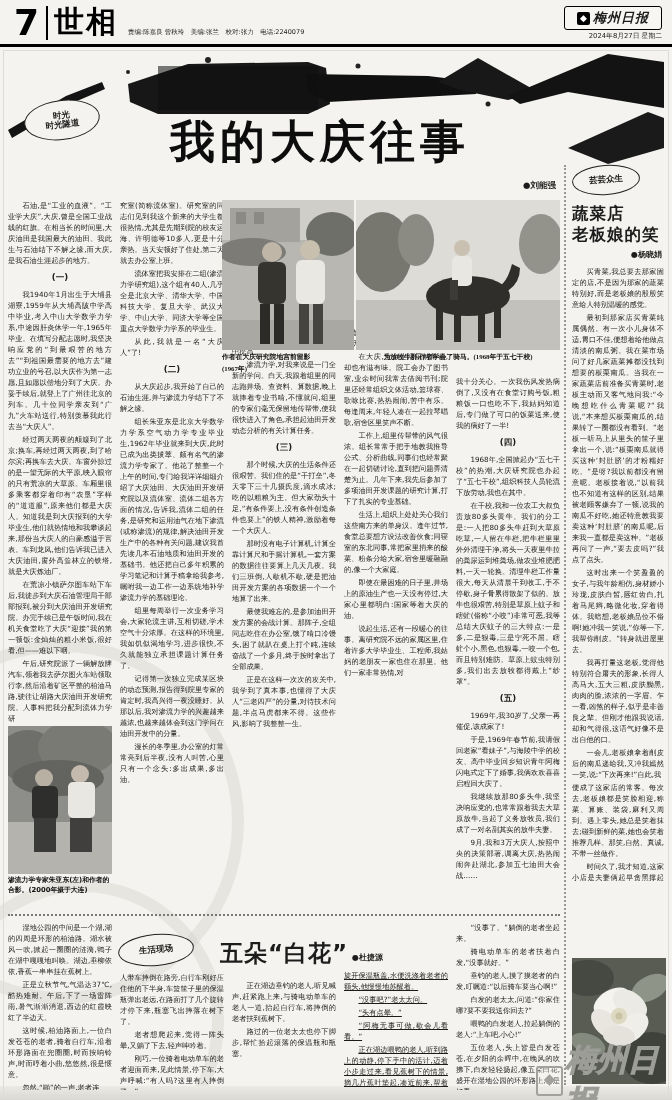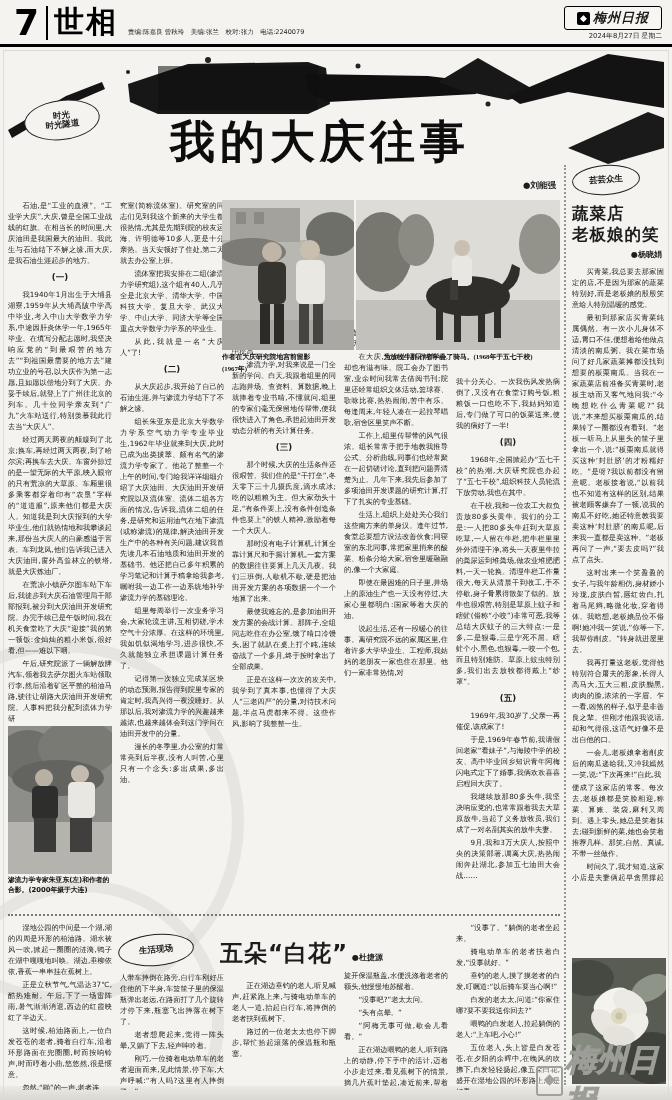--- a/index.html
+++ b/index.html
@@ -236,7 +236,7 @@
       <p class="t">正在湖边垂钓的老人,听见喊声,赶紧跑上来,与骑电动单车的老人一道,抬起自行车,将摔倒的老者扶到蕉树下。</p>
       <p class="t">路过的一位老太太也停下脚步,帮忙拾起滚落的保温瓶和瓶塞。</p>
     </div>
-    <div class="col" style="padding-top:48px;height:120px;">
+    <div class="col" style="padding-top:48px;height:120px;text-decoration:underline;">
       <p class="t" style="text-indent:0;">旋开保温瓶盖,水便洗涤着老者的额头,他慢慢地苏醒着。</p>
       <p class="t">“没事吧?”老太太问。</p>
       <p class="t">“头有点晕。”</p>

